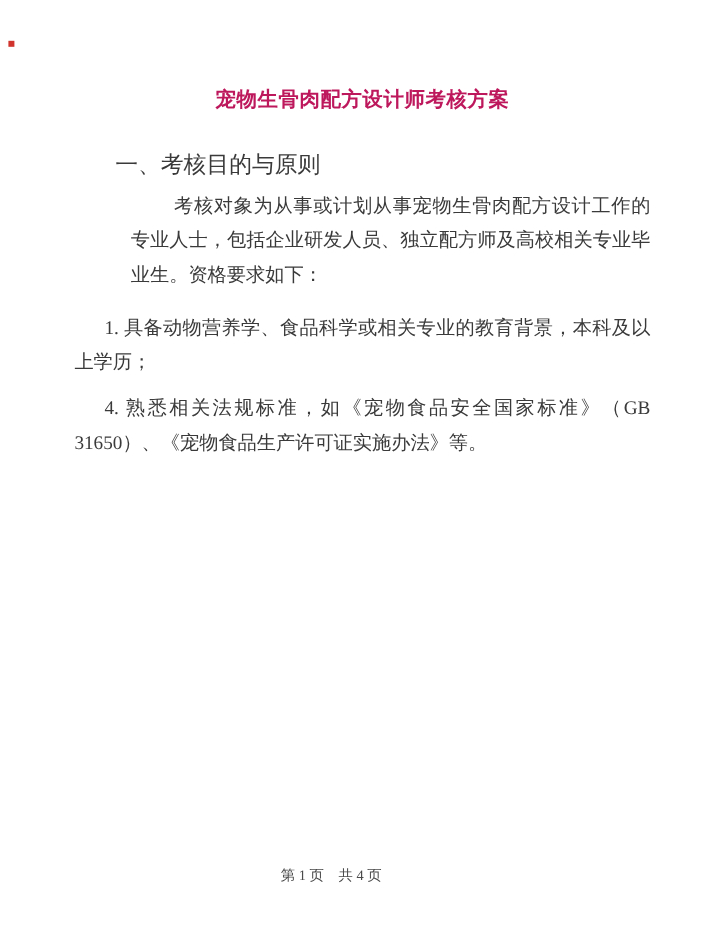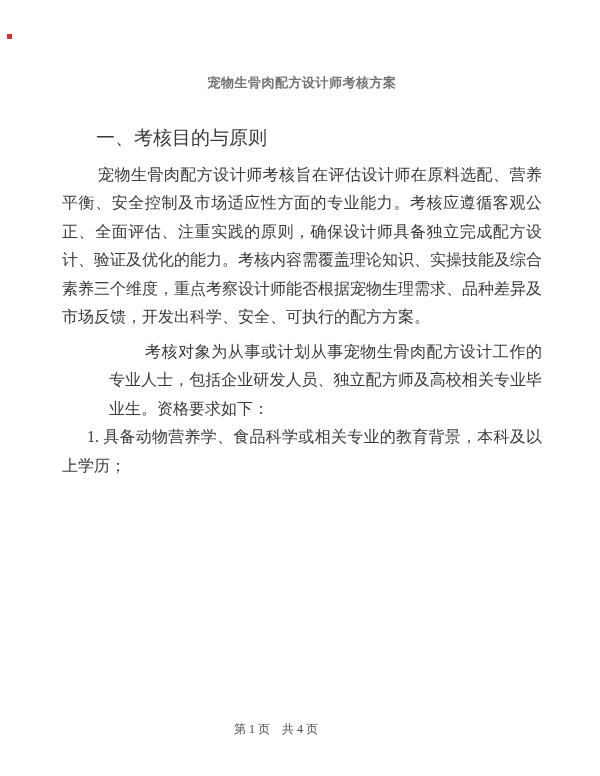--- a/index.html
+++ b/index.html
@@ -41,10 +41,10 @@
     margin: 70px 0 0 0;
     font-family: "Liberation Sans", "DejaVu Sans", sans-serif;
     font-weight: bold;
-    font-size: 13px;
+    font-size: 17px;
     line-height: 26px;
     letter-spacing: 0.5px;
-    color: #737373;
+    color: #be185d;
     text-align: center;
   }
   .sec-heading {

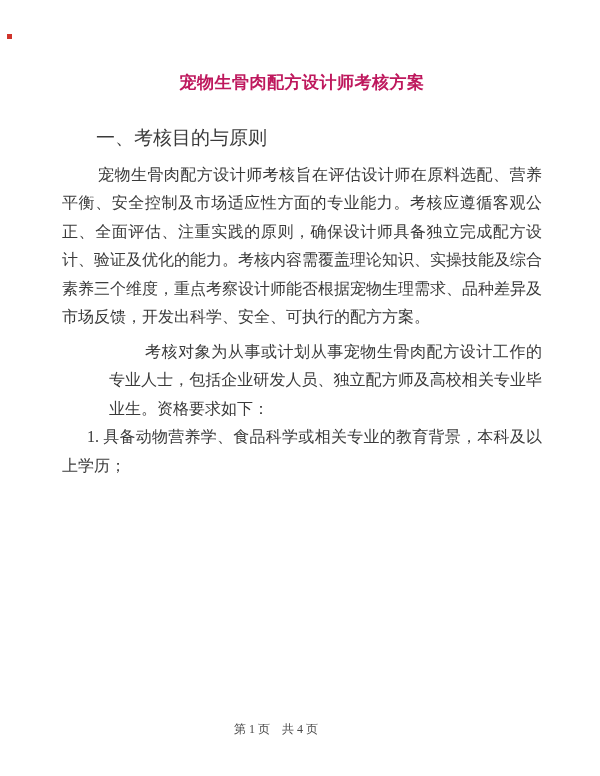--- a/index.html
+++ b/index.html
@@ -108,7 +108,6 @@
 
     <h2 class="sec-heading">一、考核目的与原则</h2>
 
-    <p class="para">宠物生骨肉配方设计师考核旨在评估设计师在原料选配、营养平衡、安全控制及市场适应性方面的专业能力。考核应遵循客观公正、全面评估、注重实践的原则，确保设计师具备独立完成配方设计、验证及优化的能力。考核内容需覆盖理论知识、实操技能及综合素养三个维度，重点考察设计师能否根据宠物生理需求、品种差异及市场反馈，开发出科学、安全、可执行的配方方案。</p>
 
 
     <p class="para second">考核对象为从事或计划从事宠物生骨肉配方设计工作的专业人士，包括企业研发人员、独立配方师及高校相关专业毕业生。资格要求如下：</p>

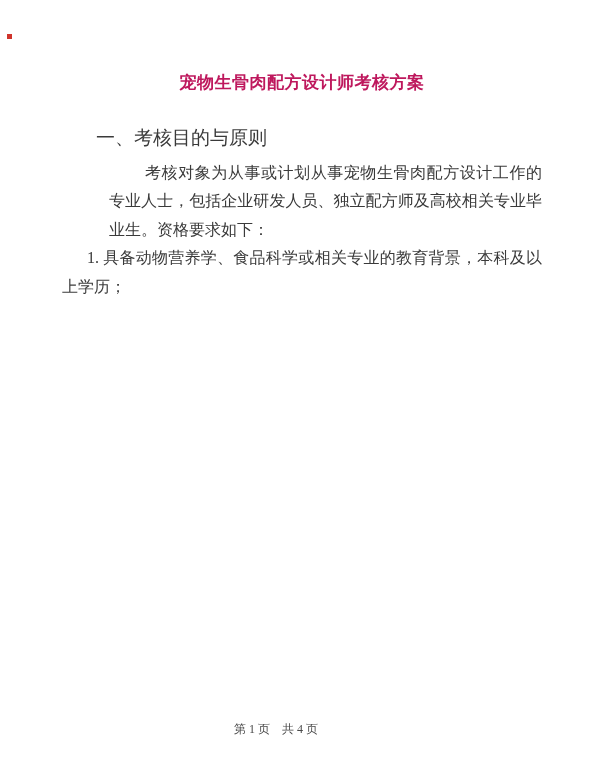--- a/index.html
+++ b/index.html
@@ -81,7 +81,7 @@
     color: #3a3a3a;
   }
   .list-item.first {
-    margin-top: 0;
+    margin-top: 16px;
   }
   .page-footer {
     position: absolute;

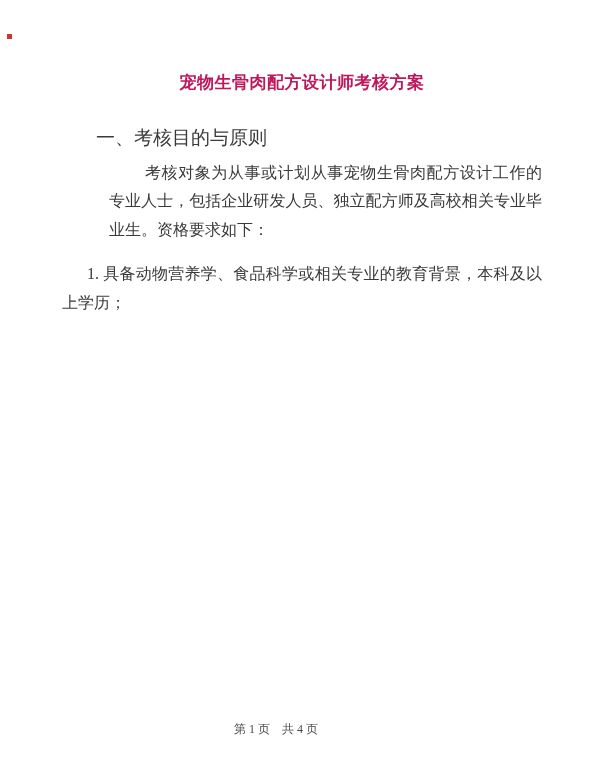--- a/index.html
+++ b/index.html
@@ -116,6 +116,7 @@
 
 
 
+    <p class="list-item">4. 熟悉相关法规标准，如《宠物食品安全国家标准》（GB 31650）、《宠物食品生产许可证实施办法》等。</p>
 
     <div class="page-footer">第 1 页　共 4 页</div>
 

